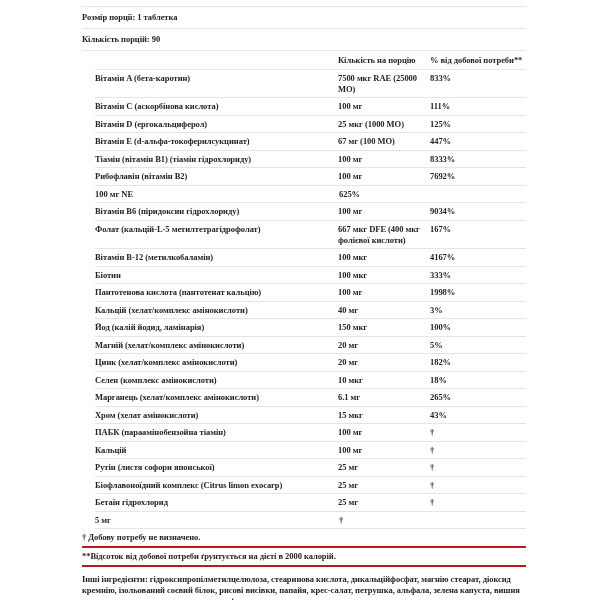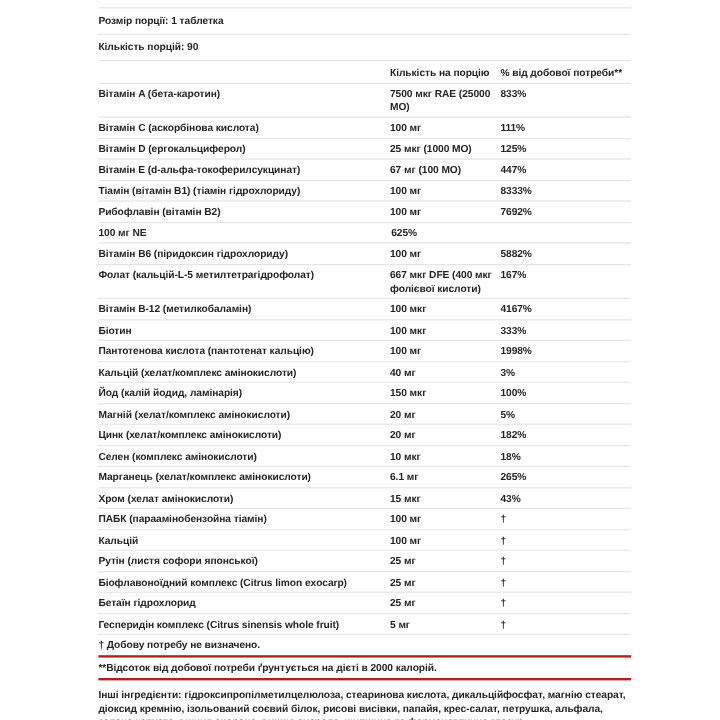--- a/index.html
+++ b/index.html
@@ -5,7 +5,7 @@
   html,body{margin:0;padding:0;background:#ffffff;}
   .sheet{
     position:relative;width:600px;height:600px;background:#ffffff;overflow:hidden;
-    font-family:Liberation Sans, sans-serif;color:#242424;
+    font-family:Liberation Serif, serif;color:#242424;
     -webkit-font-smoothing:antialiased;
   }
   .content{

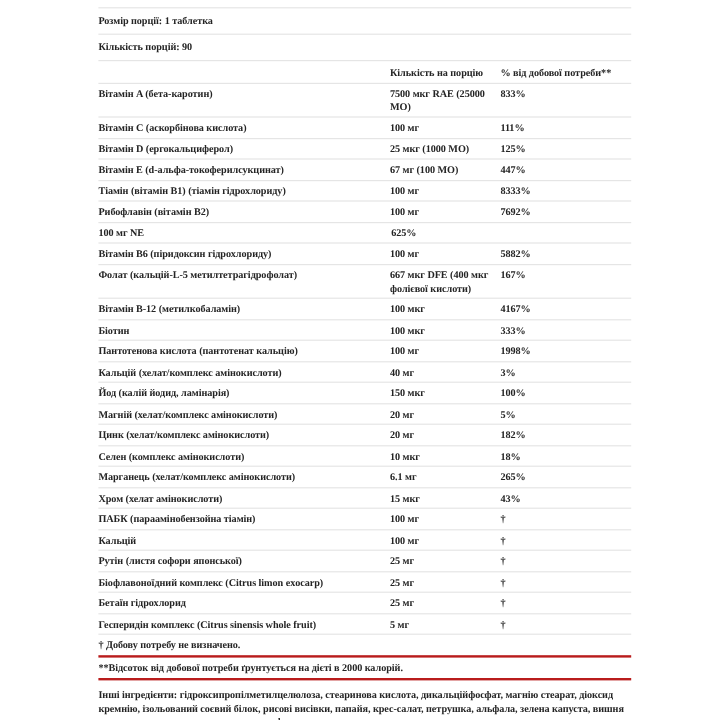--- a/index.html
+++ b/index.html
@@ -14,7 +14,7 @@
   }
   .row{
     display:grid;grid-template-columns:243px 91px 1fr;
-    border-bottom:1px solid #e5e5e5;padding:3px 0 2.5px 0;align-items:start;
+    border-bottom:1px solid #e5e5e5;padding:3px 0 2.5px 0;align-items:start;margin-left:13px;
   }
   .meta-row{display:block;border-bottom:1px solid #e5e5e5;padding:5px 0;}
   .meta-row.first{border-top:1px solid #e5e5e5;}

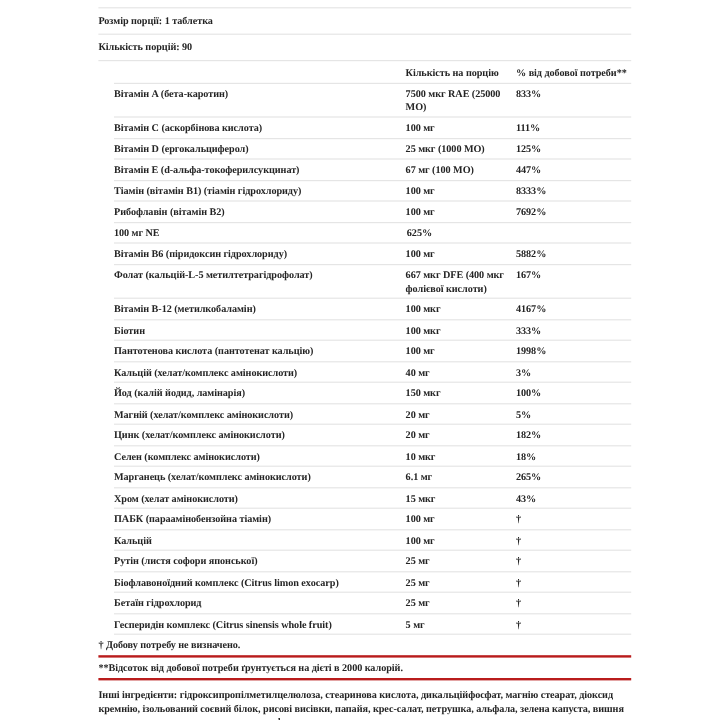--- a/index.html
+++ b/index.html
@@ -89,7 +89,7 @@
   <div class="row">
     <span class="c-label">Вітамін B6 (піридоксин гідрохлориду)</span>
     <span class="c-amt">100 мг</span>
-    <span class="c-dv">5882%</span>
+    <span class="c-dv">9034%</span>
   </div>
 
   <div class="row">

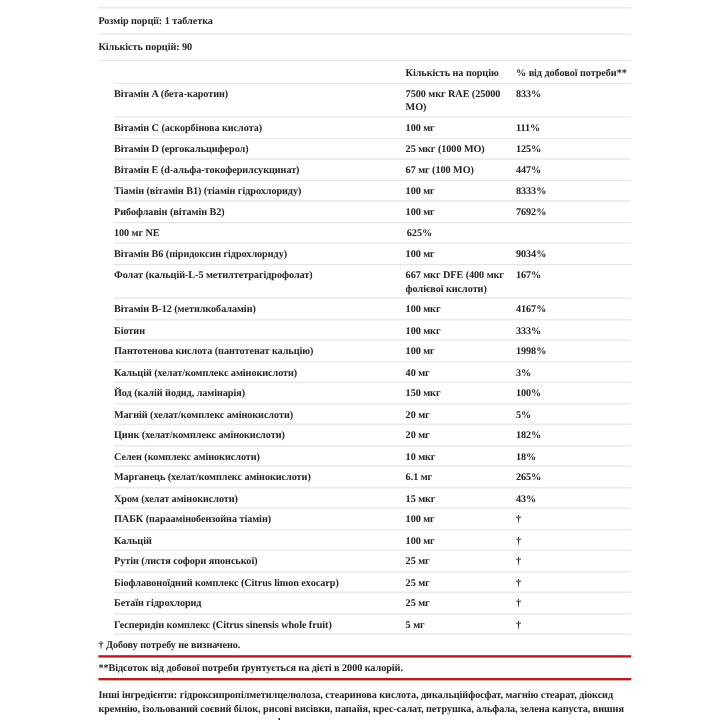--- a/index.html
+++ b/index.html
@@ -190,7 +190,6 @@
   </div>
 
   <div class="row">
-    <span class="c-label">Гесперидін комплекс (Citrus sinensis whole fruit)</span>
     <span class="c-amt">5 мг</span>
     <span class="c-dv">†</span>
   </div>

